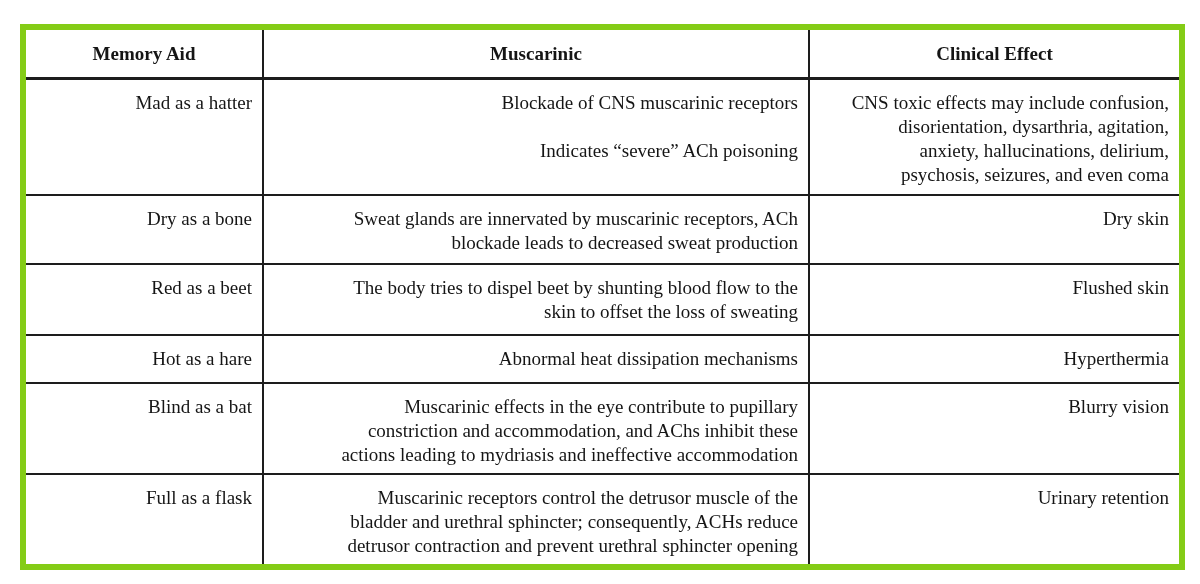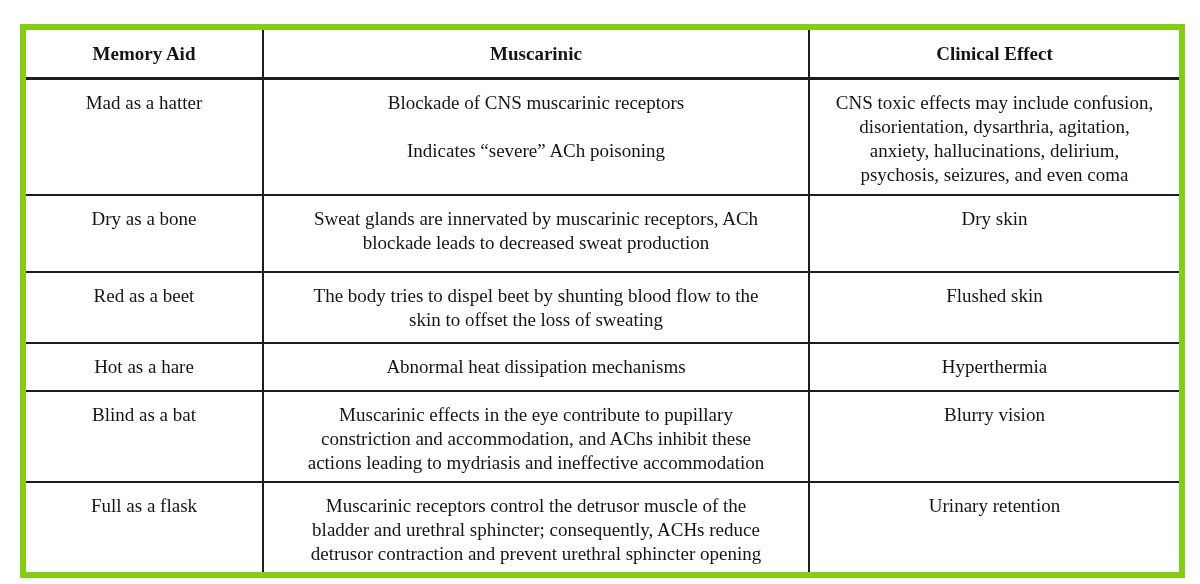--- a/index.html
+++ b/index.html
@@ -47,6 +47,7 @@
     vertical-align: top;
     padding: 11px 10px 4px 10px;
     white-space: pre-line;
+    text-align: right;
   }
   tr.r1 { height: 116px; }
   tr.r2 { height: 77px; }

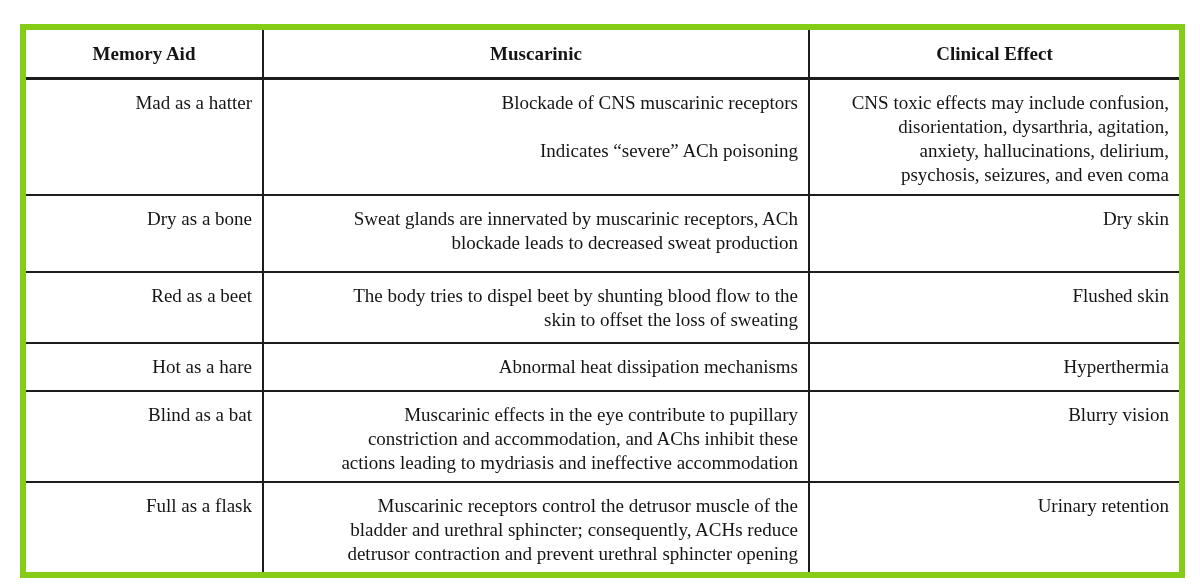--- a/index.html
+++ b/index.html
@@ -50,7 +50,7 @@
     text-align: right;
   }
   tr.r1 { height: 116px; }
-  tr.r2 { height: 77px; }
+  tr.r2 { height: 69px; }
   tr.r3 { height: 71px; }
   tr.r4 { height: 48px; }
   tr.r5 { height: 91px; }

